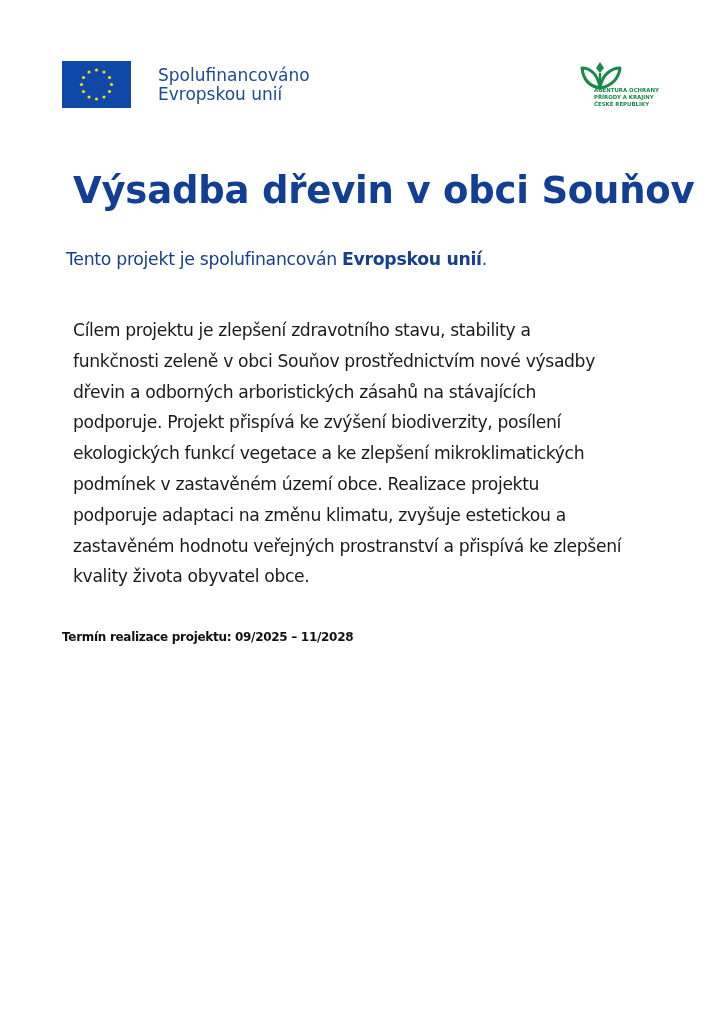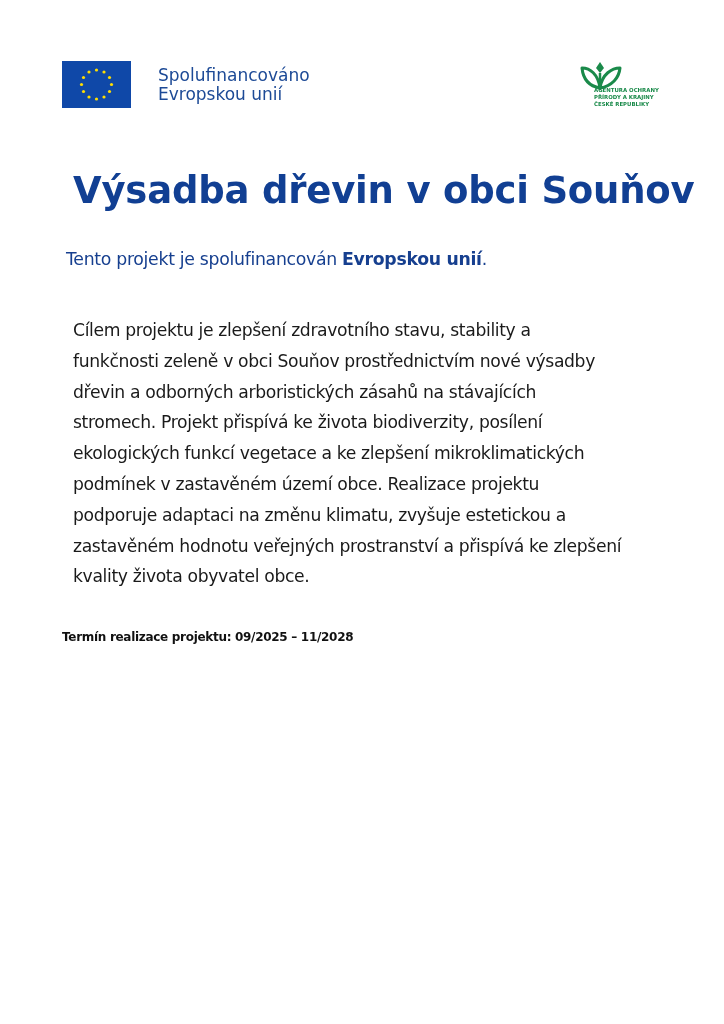--- a/index.html
+++ b/index.html
@@ -80,7 +80,7 @@
   <span class="line">Cílem projektu je zlepšení zdravotního stavu, stability a</span>
   <span class="line">funkčnosti zeleně v obci Souňov prostřednictvím nové výsadby</span>
   <span class="line">dřevin a odborných arboristických zásahů na stávajících</span>
-  <span class="line">stromech. Projekt přispívá ke života biodiverzity, posílení</span>
+  <span class="line">podporuje. Projekt přispívá ke zvýšení biodiverzity, posílení</span>
   <span class="line">ekologických funkcí vegetace a ke zlepšení mikroklimatických</span>
   <span class="line">podmínek v zastavěném území obce. Realizace projektu</span>
   <span class="line">podporuje adaptaci na změnu klimatu, zvyšuje estetickou a</span>

